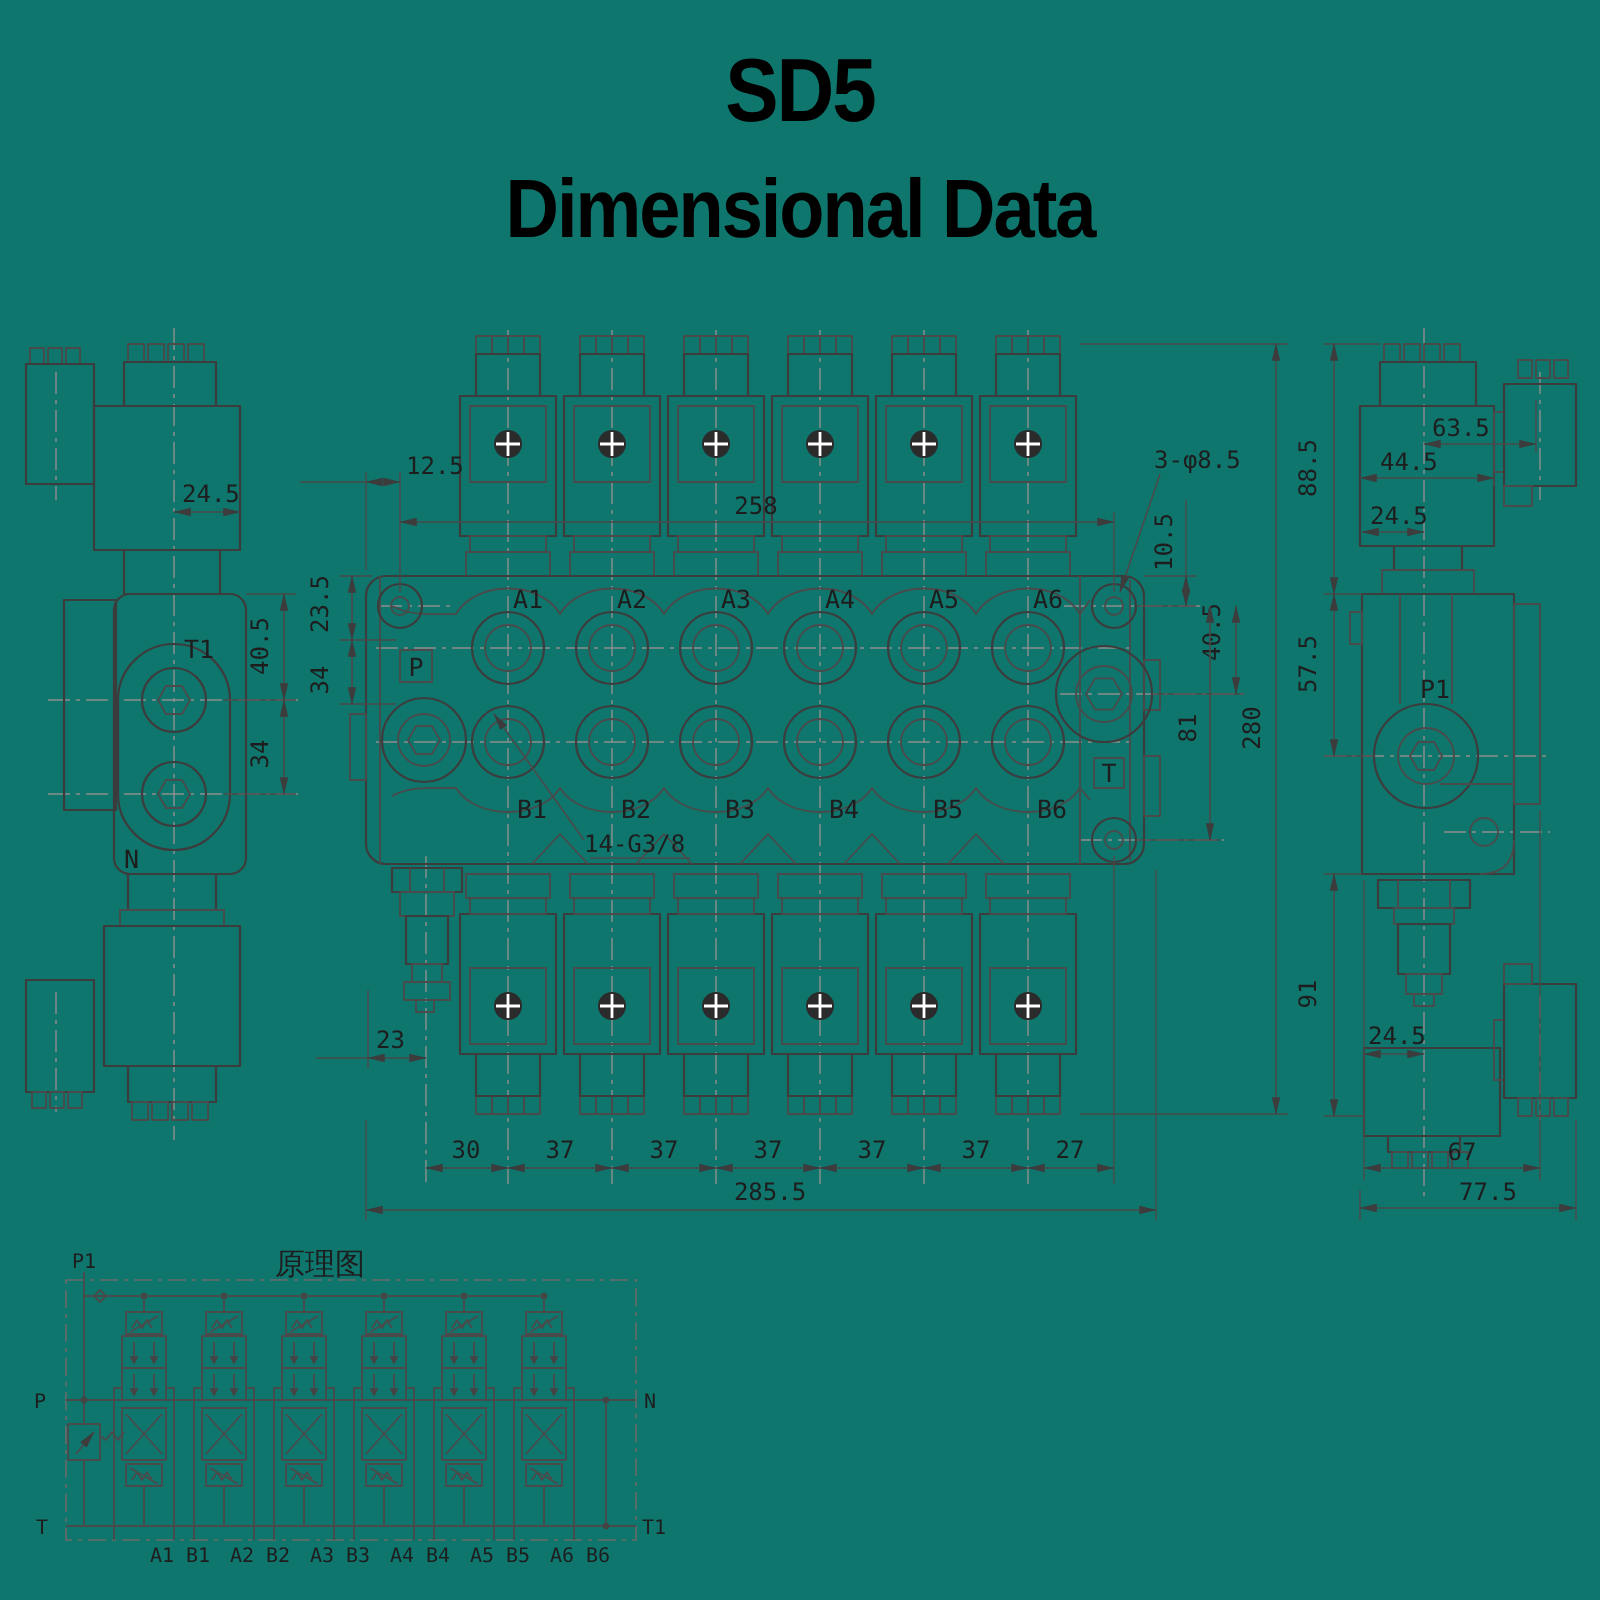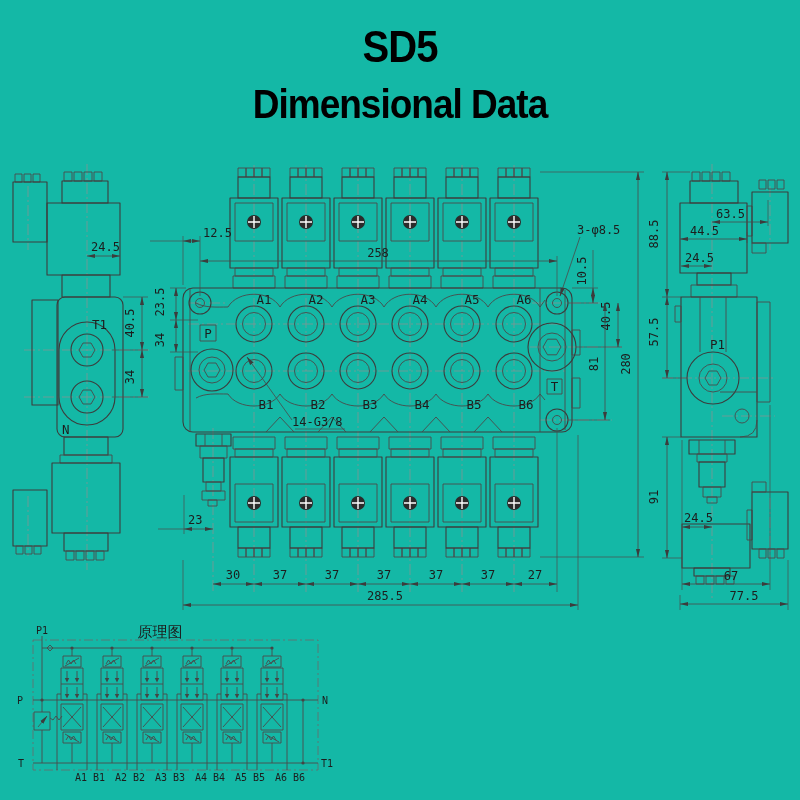--- a/index.html
+++ b/index.html
@@ -3,7 +3,7 @@
 <meta charset="utf-8">
 <style>
   html,body{margin:0;padding:0;background:#ffffff;}
-  .page{position:relative;width:800px;height:800px;background:#14b8a6;overflow:hidden;
+  .page{position:relative;width:800px;height:800px;background:#0f766e;overflow:hidden;
         font-family:"DejaVu Sans Mono","Liberation Mono",monospace;}
   .ttl{position:absolute;left:0;width:800px;text-align:center;color:#000;
        font-family:"Liberation Sans","DejaVu Sans",sans-serif;

